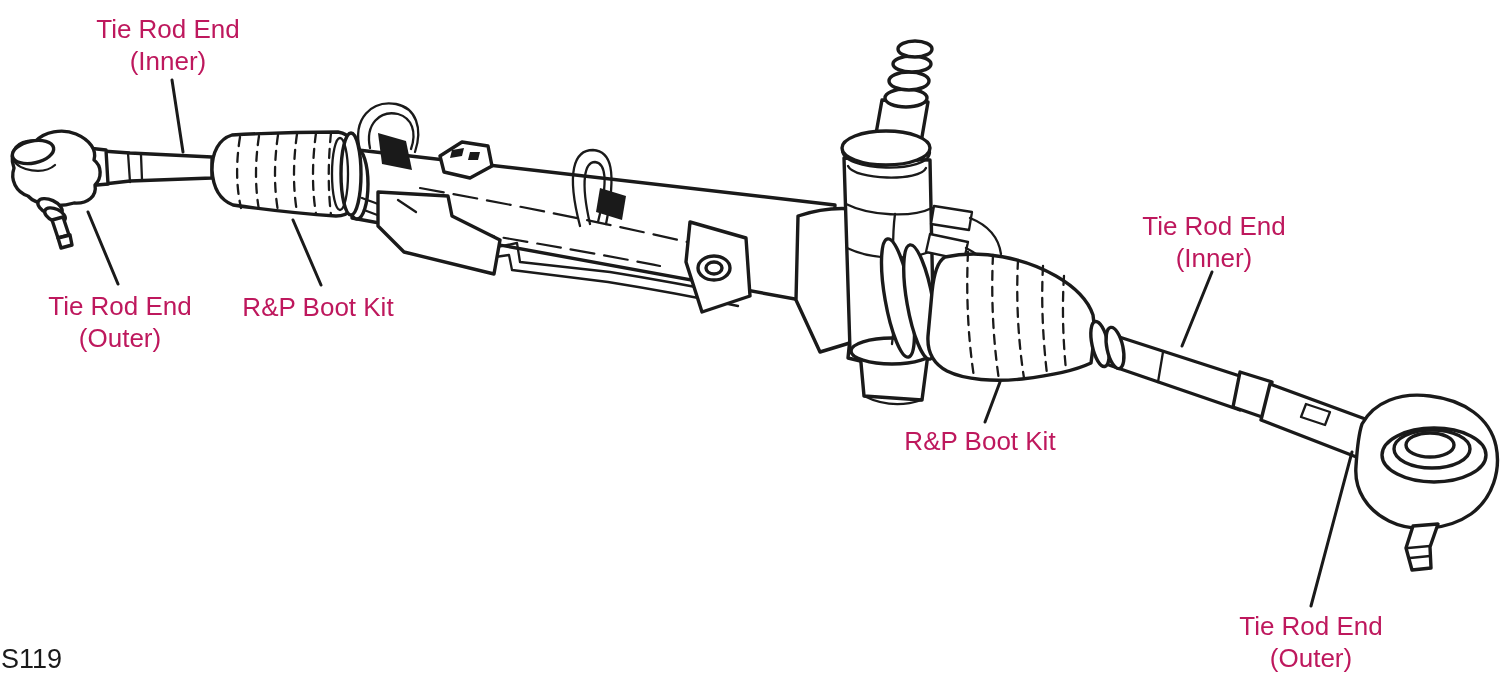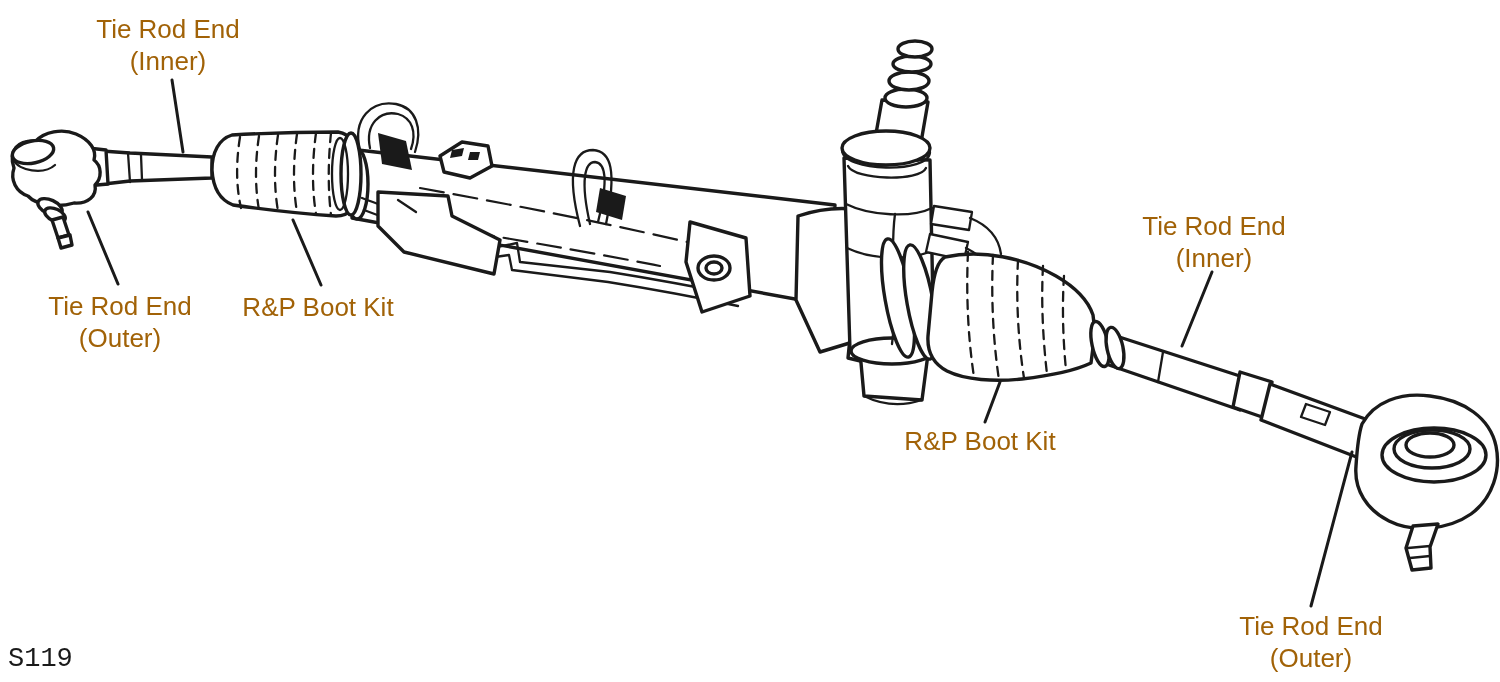--- a/index.html
+++ b/index.html
@@ -17,7 +17,7 @@
   .diagram-svg .leader{stroke-width:3;}
   .label{
     position:absolute;width:220px;text-align:center;font-size:26px;line-height:32px;
-    color:#a16207;white-space:nowrap;
+    color:#be185d;white-space:nowrap;
   }
   .label div{width:100%;}
   .fig-code{position:absolute;font-size:27px;color:#1a1a1a;}

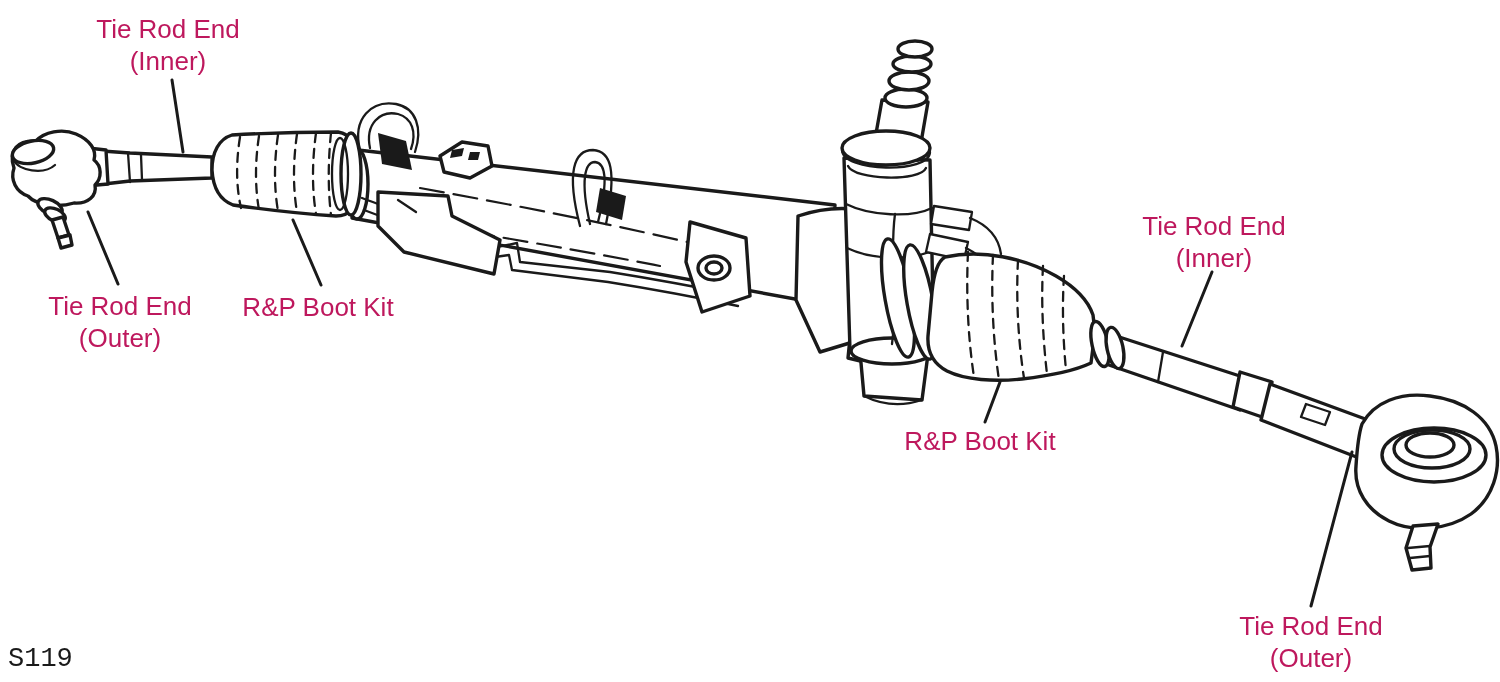--- a/index.html
+++ b/index.html
@@ -203,7 +203,7 @@
     <div>(Outer)</div>
   </div>
 
-  <div class="fig-code" style="left:8px;top:644px;font-family:Liberation Mono, monospace;">S119</div>
+  <div class="fig-code" style="left:1px;top:644px;">S119</div>
 </div>
 
 </body></html>

